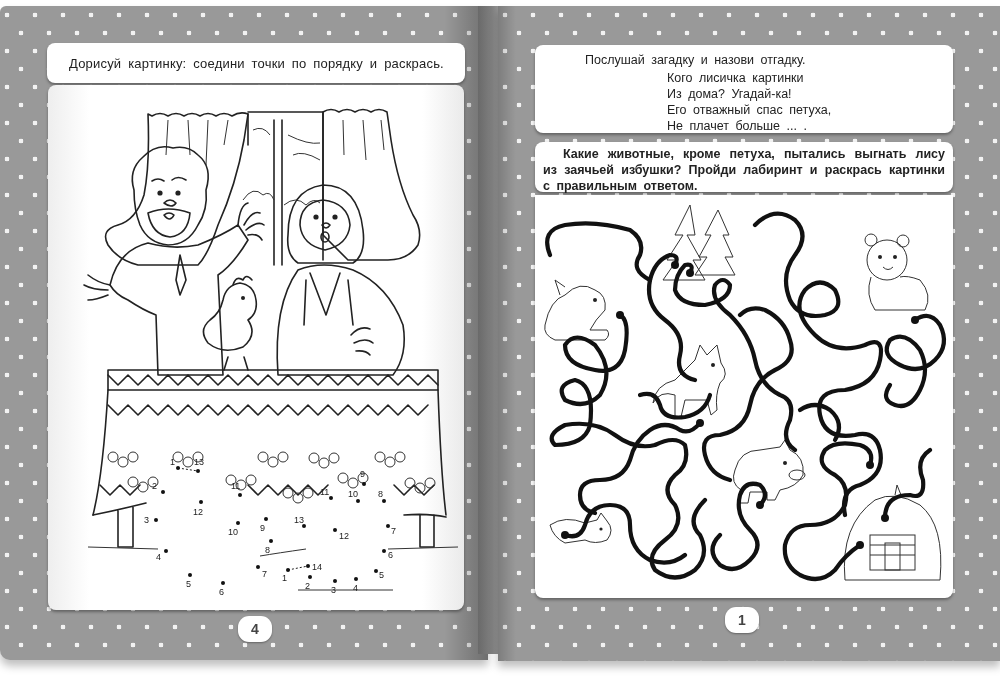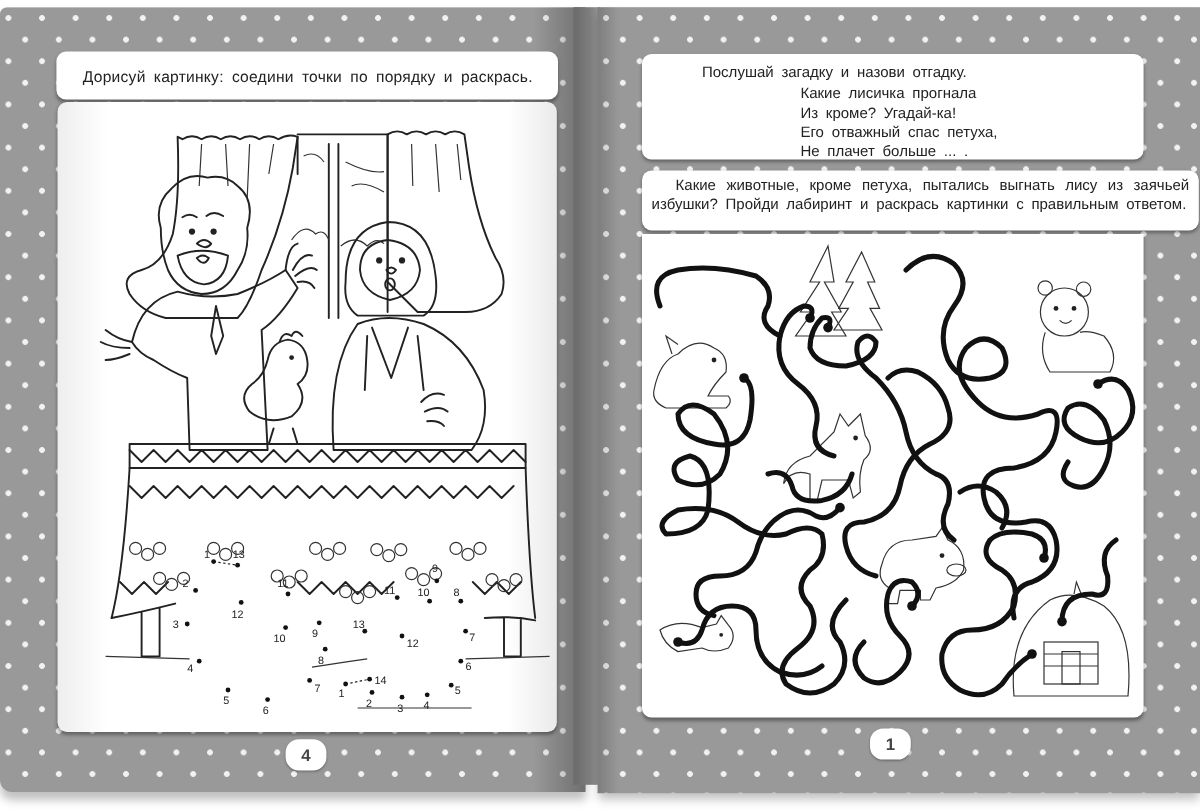--- a/index.html
+++ b/index.html
@@ -255,7 +255,7 @@
   <div class="card riddle">
     <div class="intro">Послушай загадку и назови отгадку.</div>
     <div class="verse">
-      <div>Какие лисичка прогнала</div>
+      <div>Кого лисичка картинки</div>
       <div>Из кроме? Угадай-ка!</div>
       <div>Его отважный спас петуха,</div>
       <div>Не плачет больше ... .</div>

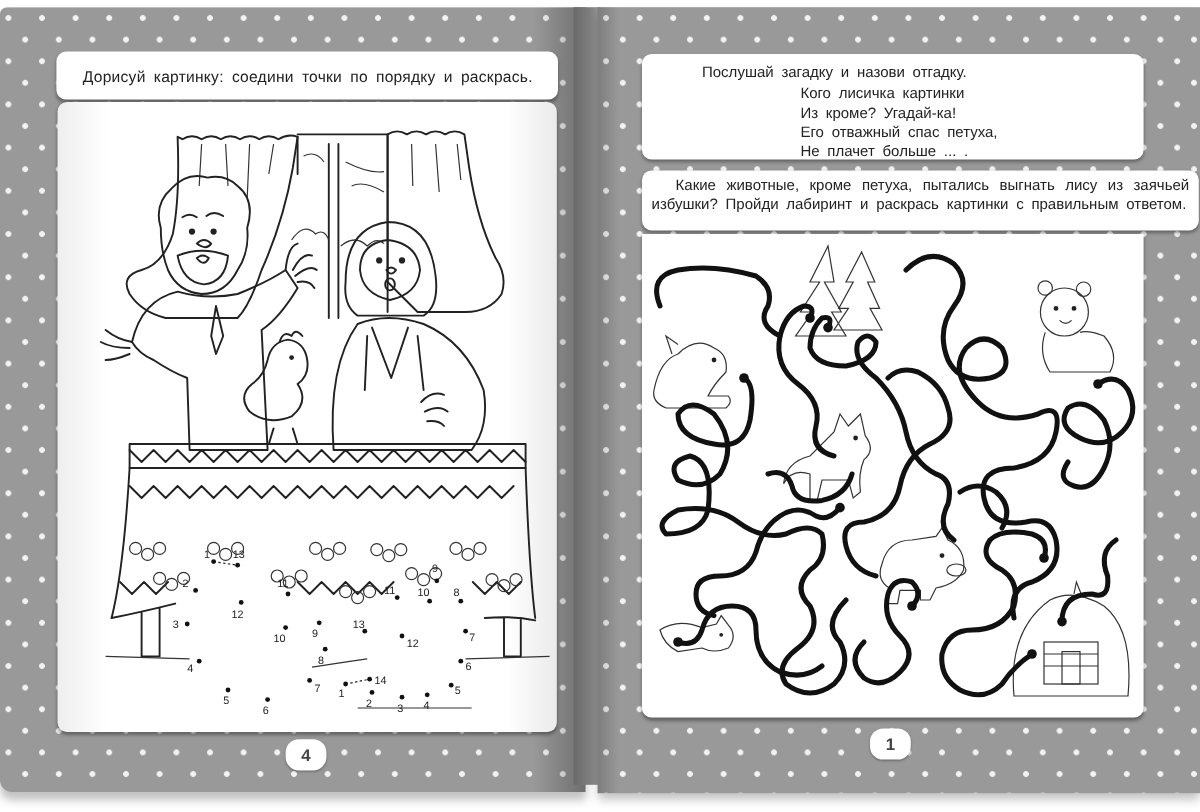--- a/index.html
+++ b/index.html
@@ -256,7 +256,7 @@
     <div class="intro">Послушай загадку и назови отгадку.</div>
     <div class="verse">
       <div>Кого лисичка картинки</div>
-      <div>Из кроме? Угадай-ка!</div>
+      <div>Из дома? Угадай-ка!</div>
       <div>Его отважный спас петуха,</div>
       <div>Не плачет больше ... .</div>
     </div>

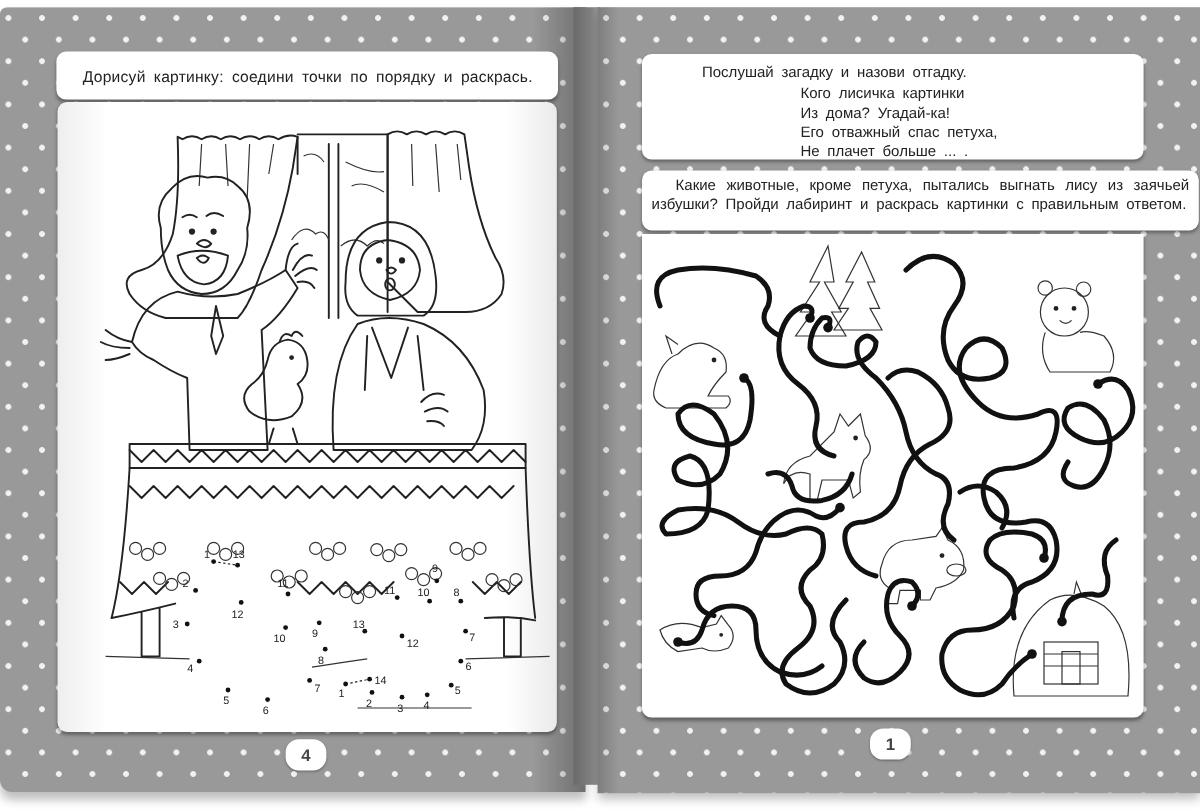--- a/index.html
+++ b/index.html
@@ -59,7 +59,7 @@
   .riddle { left: 535px; top: 45px; width: 418px; height: 88px; }
   .riddle .intro { position: absolute; left: 22px; top: 8px; font-size: 12.5px; color: #222; word-spacing: 3px; margin-left: 28px; }
   .riddle .verse { position: absolute; left: 132px; top: 25px; font-size: 12.5px; color: #222; line-height: 16px; word-spacing: 3px; }
-  .question { left: 535px; top: 142px; width: 464px; height: 50px; }
+  .question { left: 535px; top: 142px; width: 418px; height: 50px; font-weight: bold; }
   .question .txt {
     position: absolute; left: 8px; top: 4px; right: 8px;
     font-size: 12.5px; color: #222; line-height: 16px; word-spacing: 3px;

